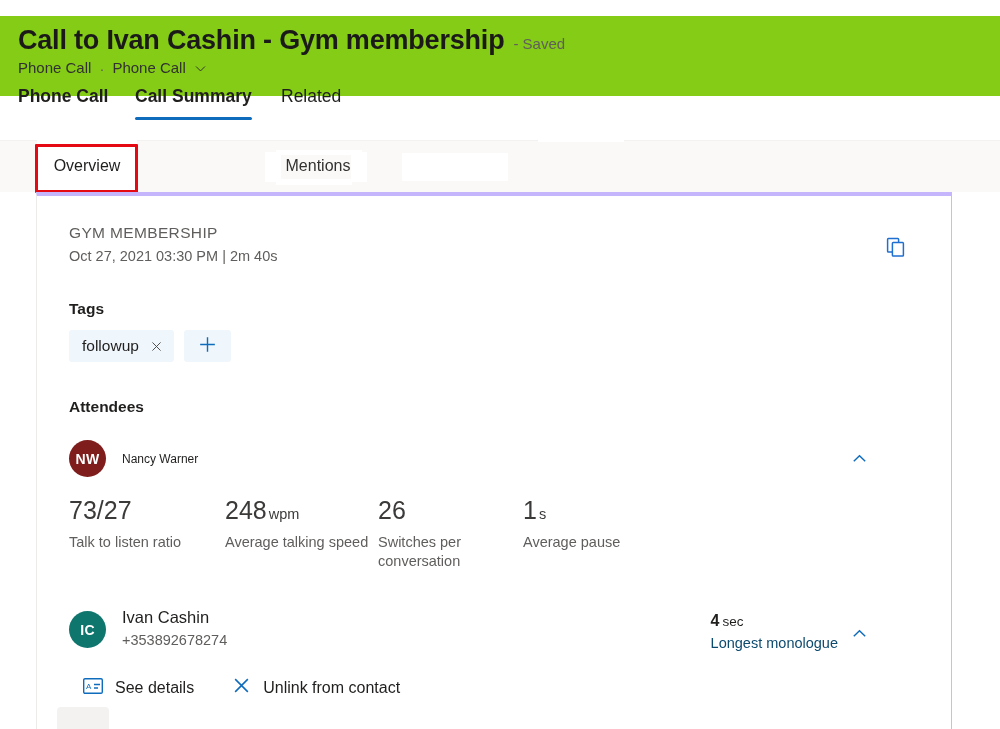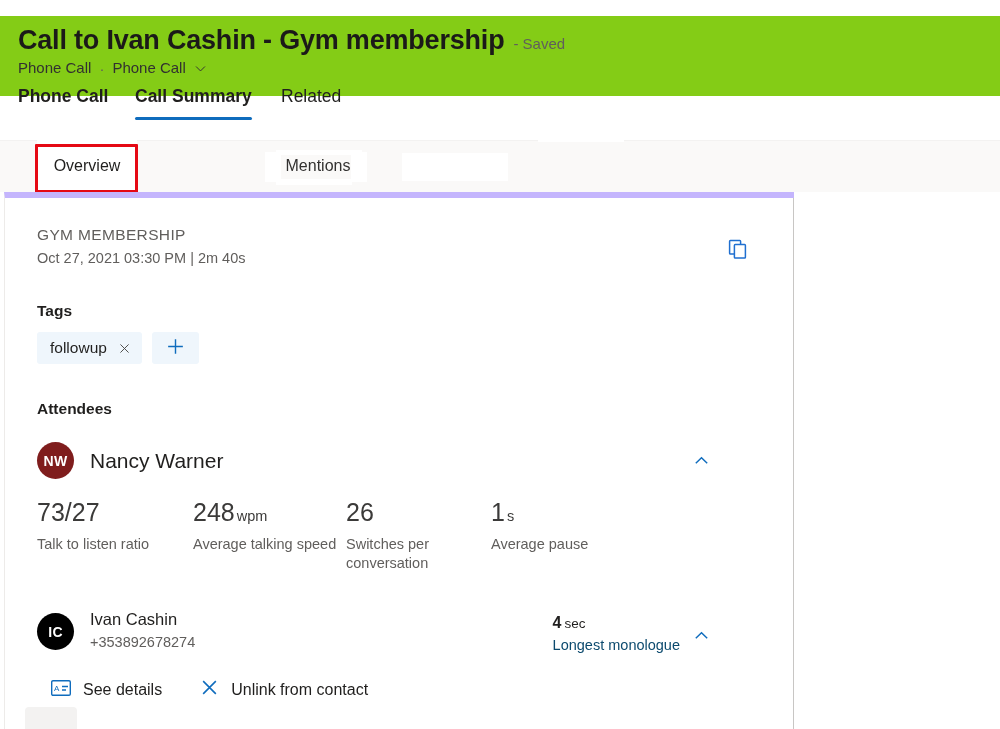--- a/index.html
+++ b/index.html
@@ -82,10 +82,10 @@
 
   
   .card {
-    position:absolute; left:4px; top:192px; width:790px; height:537px;
+    position:absolute; left:36px; top:192px; width:916px; height:537px;
     background:#ffffff;
     border-left:1px solid #edebe9;
-    border-top:6px solid #c4b5fd;
+    border-top:4px solid #c4b5fd;
     overflow:hidden;
   }
   .scroll-rail {

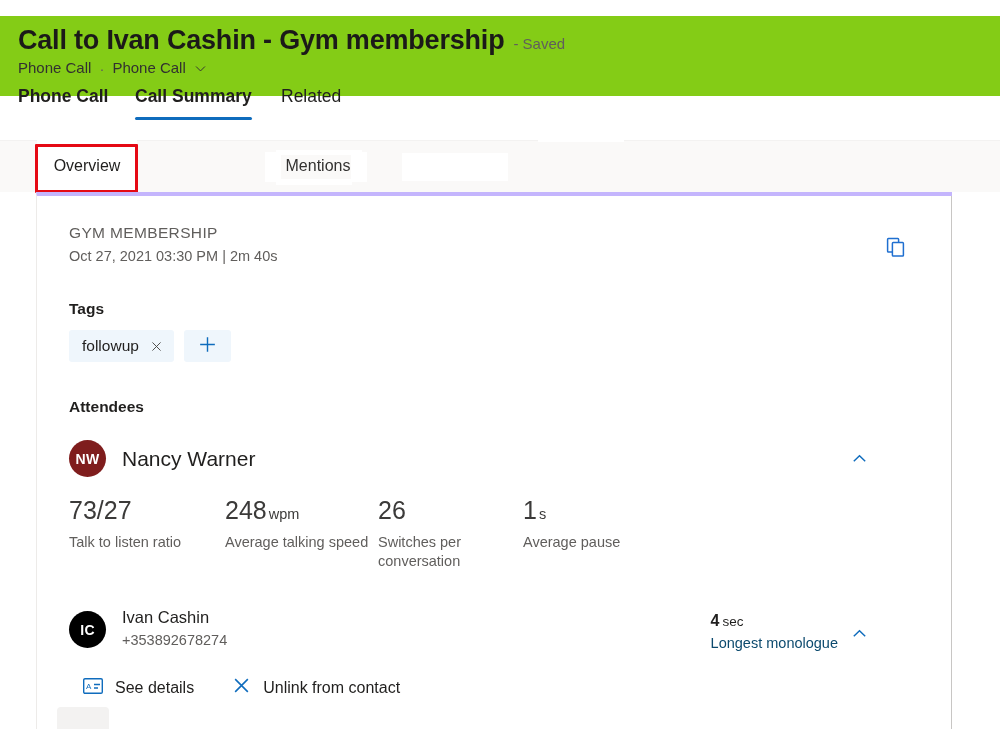--- a/index.html
+++ b/index.html
@@ -129,7 +129,7 @@
     color:#ffffff; font-size:14px; font-weight:600; letter-spacing:0.3px;
     flex:none;
   }
-  .attendee-name { font-size:21px; color:#201f1e; margin-left:16px; }
+  .attendee-name { font-size:12px; color:#201f1e; margin-left:16px; }
   .attendee-name-sub { font-size:16.5px; color:#201f1e; line-height:21px; }
   .attendee-phone { font-size:14.5px; color:#605e5c; line-height:20px; margin-top:2px; }
   .chev-btn {

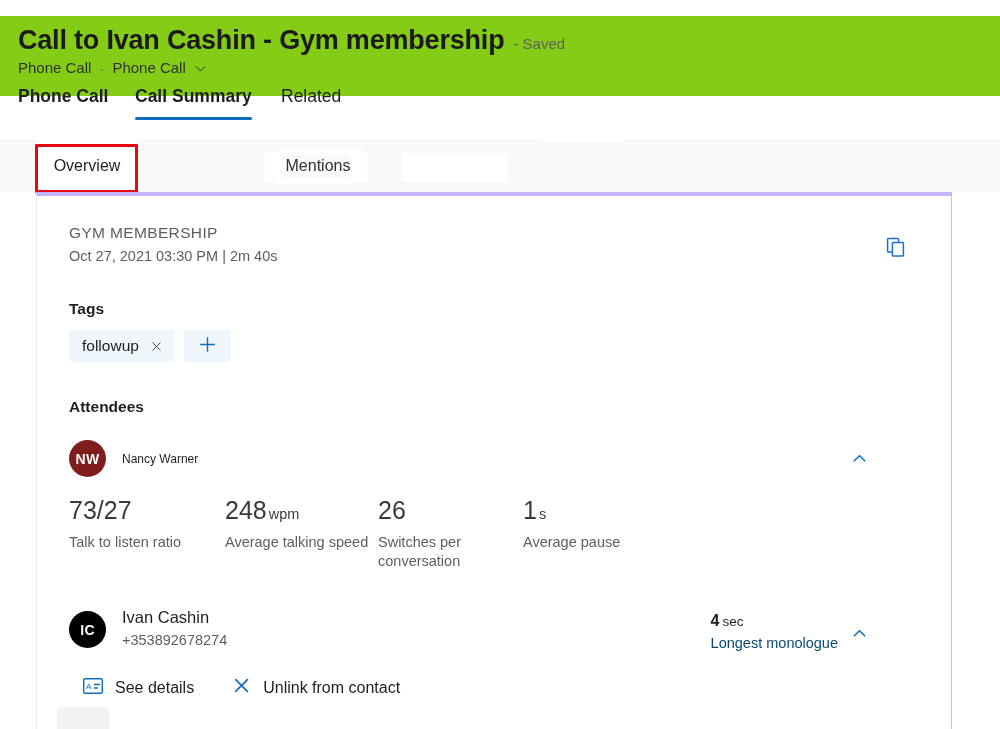--- a/index.html
+++ b/index.html
@@ -291,7 +291,7 @@
         </div>
 
         <div class="attendee-row" style="margin-top:36px; align-items:flex-start;">
-          <div class="avatar" id="av1" style="margin-top: 4px; background: #000000;">
+          <div class="avatar" id="av1" style="margin-top: 4px; background: #0f766e;">
             <span>IC</span>
           </div>
           <div style="margin-left:16px;">

